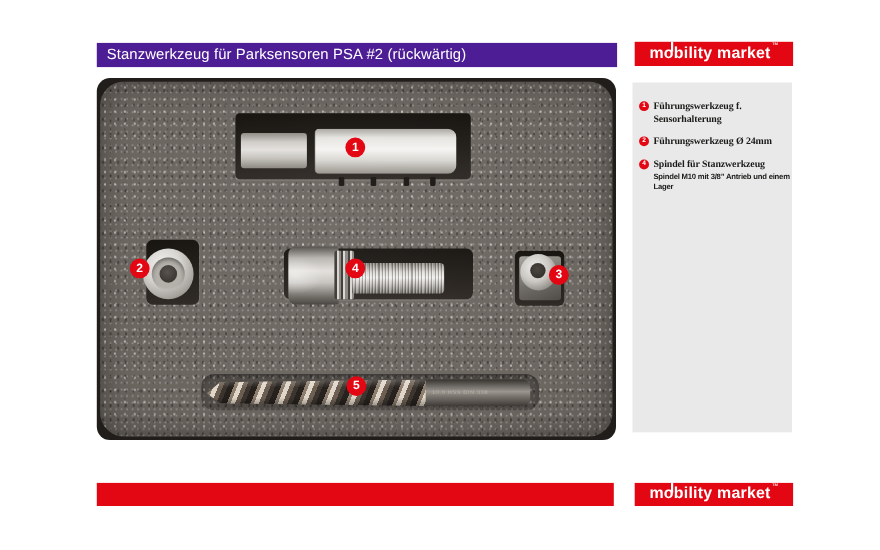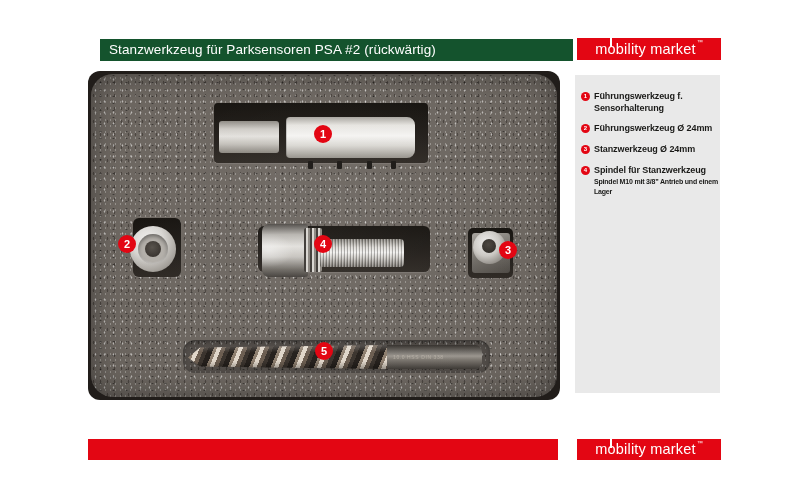--- a/index.html
+++ b/index.html
@@ -7,7 +7,7 @@
         font-family:"Liberation Sans",sans-serif;}
 
   
-  .titlebar{position:absolute;left:100px;top:39px;width:473px;height:22px;background:#14532d;}
+  .titlebar{position:absolute;left:88px;top:39px;width:473px;height:22px;background:#4c1d95;}
   .titlebar .title{color:#ffffff;font-size:13.5px;line-height:22px;padding-left:9px;
         letter-spacing:.1px;white-space:nowrap;}
   .footerbar{position:absolute;left:88px;top:439px;width:470px;height:21px;background:#e30613;}

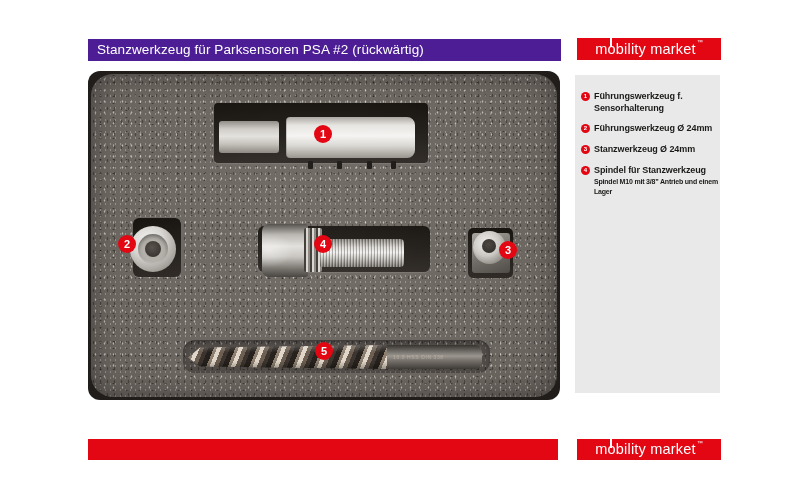--- a/index.html
+++ b/index.html
@@ -15,7 +15,7 @@
   .logobox{position:absolute;left:577px;width:144px;background:#e30613;text-align:center;}
   .logobox.hdr{top:38px;height:22px;}
   .logobox.ftr{top:439px;height:21px;}
-  .logotext{color:#ffffff;font-weight:normal;font-size:14.5px;letter-spacing:.2px;
+  .logotext{color:#ffffff;font-weight:bold;font-size:14.5px;letter-spacing:.2px;
         line-height:21px;display:inline-block;}
   .logobox.hdr .logotext{line-height:22px;}
   .tm{font-size:6px;vertical-align:top;position:relative;top:1px;margin-left:1px;color:#fff;}

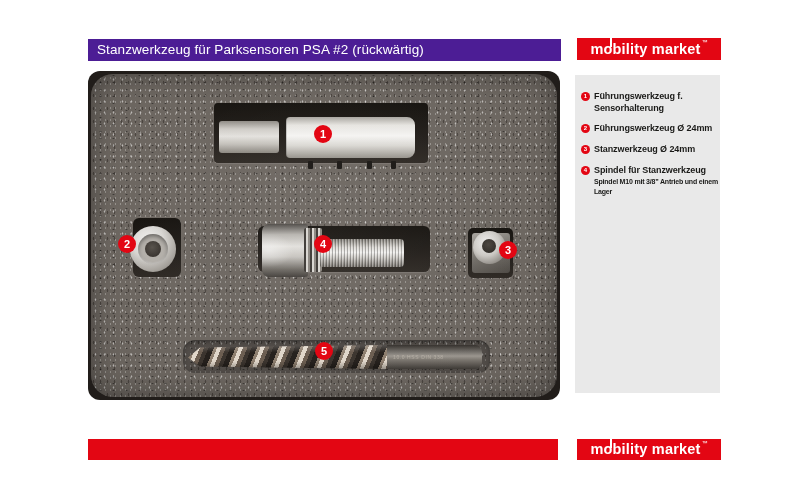--- a/index.html
+++ b/index.html
@@ -28,7 +28,7 @@
   .lbullet{flex:0 0 9px;width:9px;height:9px;border-radius:50%;background:#e30613;color:#fff;
         font-size:6px;font-weight:bold;line-height:9px;text-align:center;margin-top:1px;}
   .ltext{margin-left:4px;width:124px;}
-  .llabel{font-size:9px;font-weight:bold;color:#1a1a18;line-height:1.3;letter-spacing:-.1px;}
+  .llabel{font-size:9px;font-weight:bold;color:#1a1a18;line-height:1.3;letter-spacing:-.1px;font-family:Liberation Serif, serif;}
   .lsub{font-size:7px;font-weight:bold;color:#1a1a18;line-height:1.3;letter-spacing:-.2px;margin-top:1px;}
   .lsub:empty{display:none;}
 

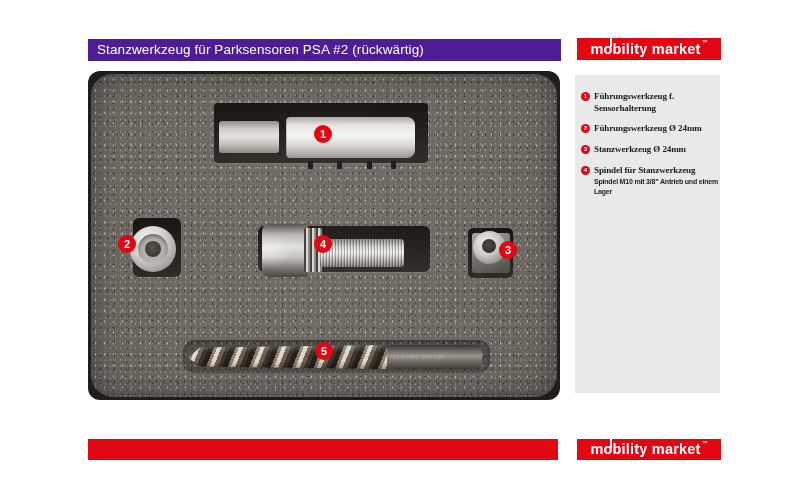--- a/index.html
+++ b/index.html
@@ -172,13 +172,6 @@
       </div>
     </div>
     <div class="legend-item">
-      <div class="lbullet">3</div>
-      <div class="ltext">
-        <div class="llabel">Stanzwerkzeug Ø 24mm</div>
-
-      </div>
-    </div>
-    <div class="legend-item">
       <div class="lbullet">4</div>
       <div class="ltext">
         <div class="llabel">Spindel für Stanzwerkzeug</div>

